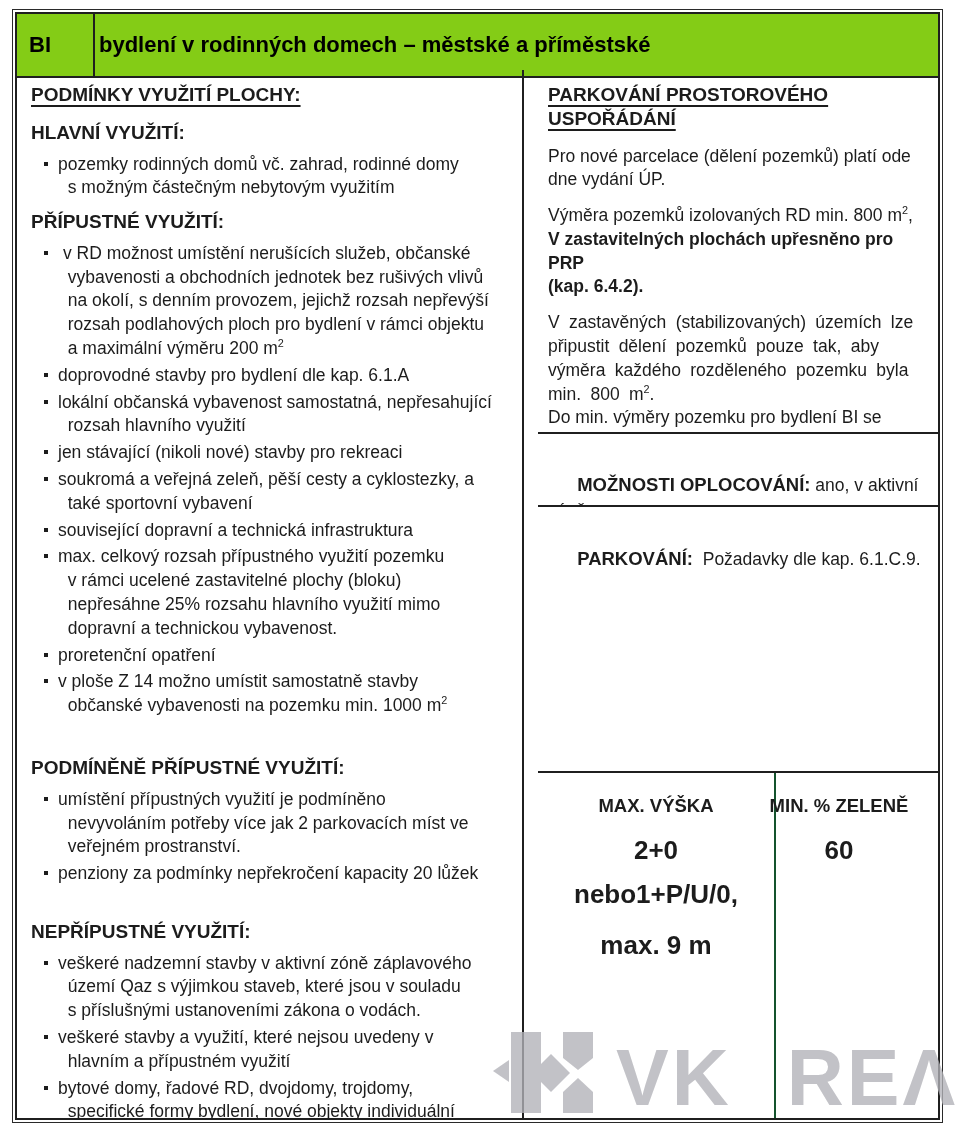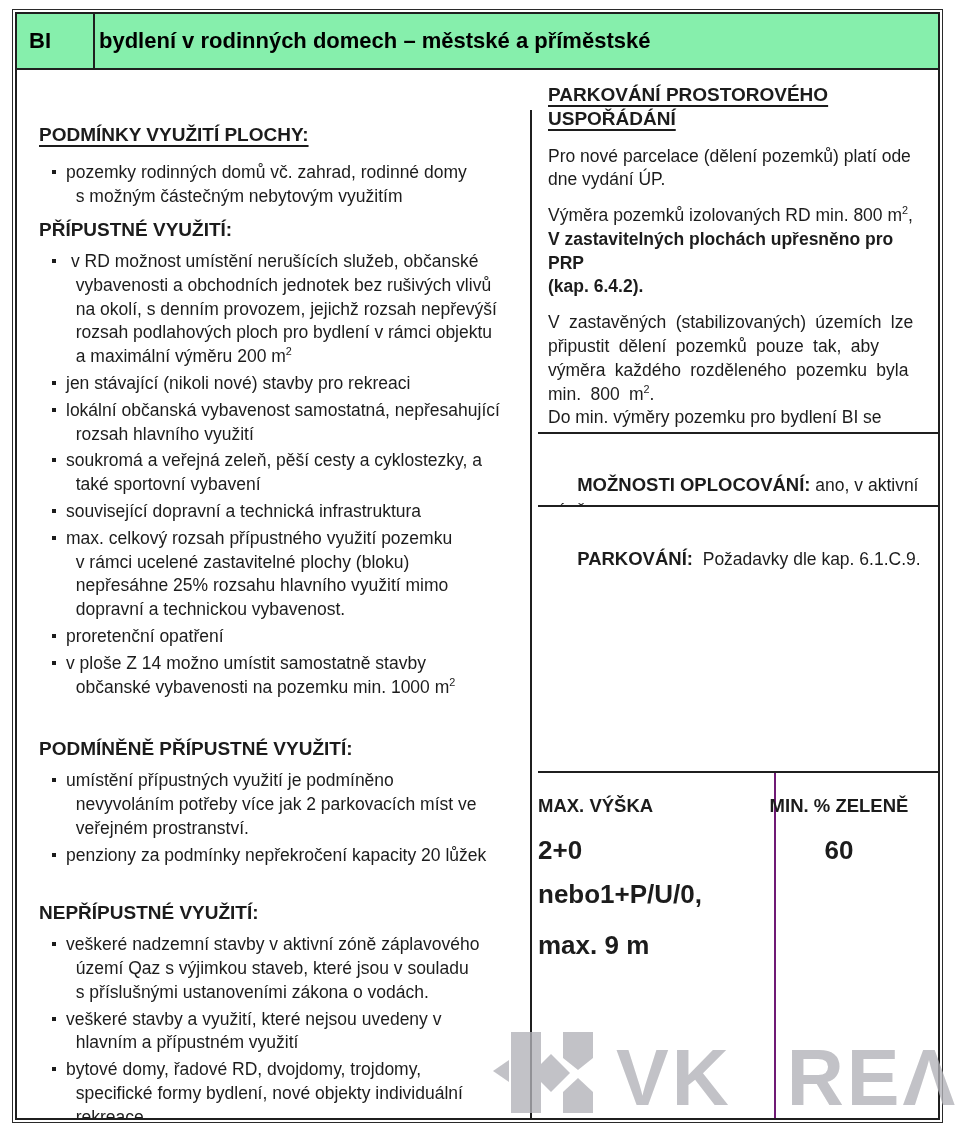--- a/index.html
+++ b/index.html
@@ -9,7 +9,7 @@
          border:2px solid #1f1f1f;outline:1px solid #2a2a2a;outline-offset:2px;background:#fff;}
   .cell{position:absolute;box-sizing:border-box;overflow:hidden;}
   
-  .hdr{left:0;top:0;right:0;height:56px;background:#86efac;border-bottom:2px solid #1f1f1f;display:flex;}
+  .hdr{left:0;top:0;right:0;height:64px;background:#84cc16;border-bottom:2px solid #1f1f1f;display:flex;}
   .hdr-code{width:78px;border-right:2px solid #1f1f1f;display:flex;align-items:center;box-sizing:border-box;
             padding-left:12px;font-size:22px;font-weight:bold;color:#000;}
   .hdr-title{flex:1;display:flex;align-items:center;padding-left:4px;font-size:22px;font-weight:bold;color:#000;}

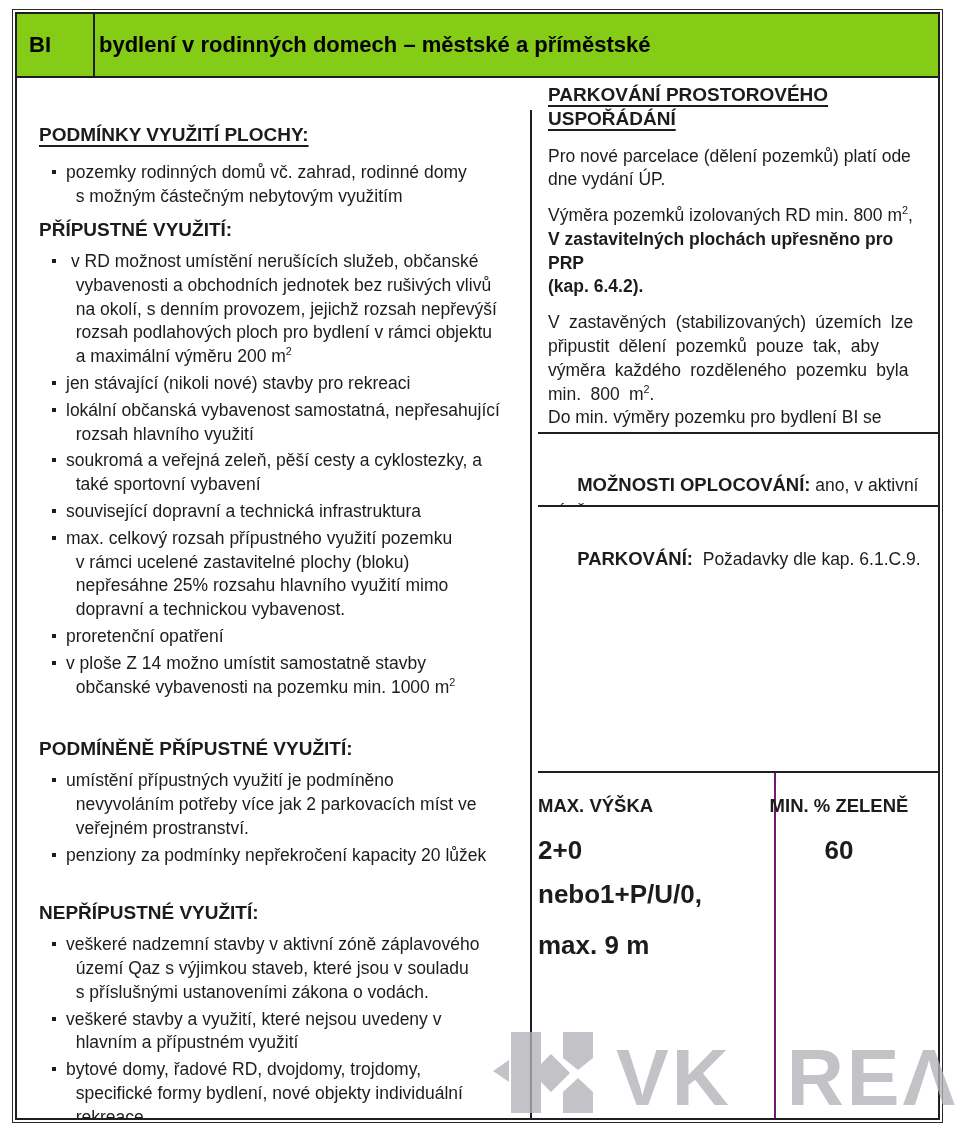--- a/index.html
+++ b/index.html
@@ -14,7 +14,7 @@
             padding-left:12px;font-size:22px;font-weight:bold;color:#000;}
   .hdr-title{flex:1;display:flex;align-items:center;padding-left:4px;font-size:22px;font-weight:bold;color:#000;}
   
-  .col-left{left:12px;top:56px;width:503px;bottom:0;border-right:2px solid #1f1f1f;padding:13px 6px 0 10px;margin-top:40px;}
+  .col-left{left:4px;top:56px;width:503px;bottom:0;border-right:2px solid #1f1f1f;padding:13px 6px 0 10px;}
   .h{font-size:19px;font-weight:bold;line-height:1.25;margin:0 0 6px 0;}
   .h.u{text-decoration:underline;text-decoration-thickness:2px;text-underline-offset:4px;margin-bottom:14px;}
   .sec{margin-top:10px;}

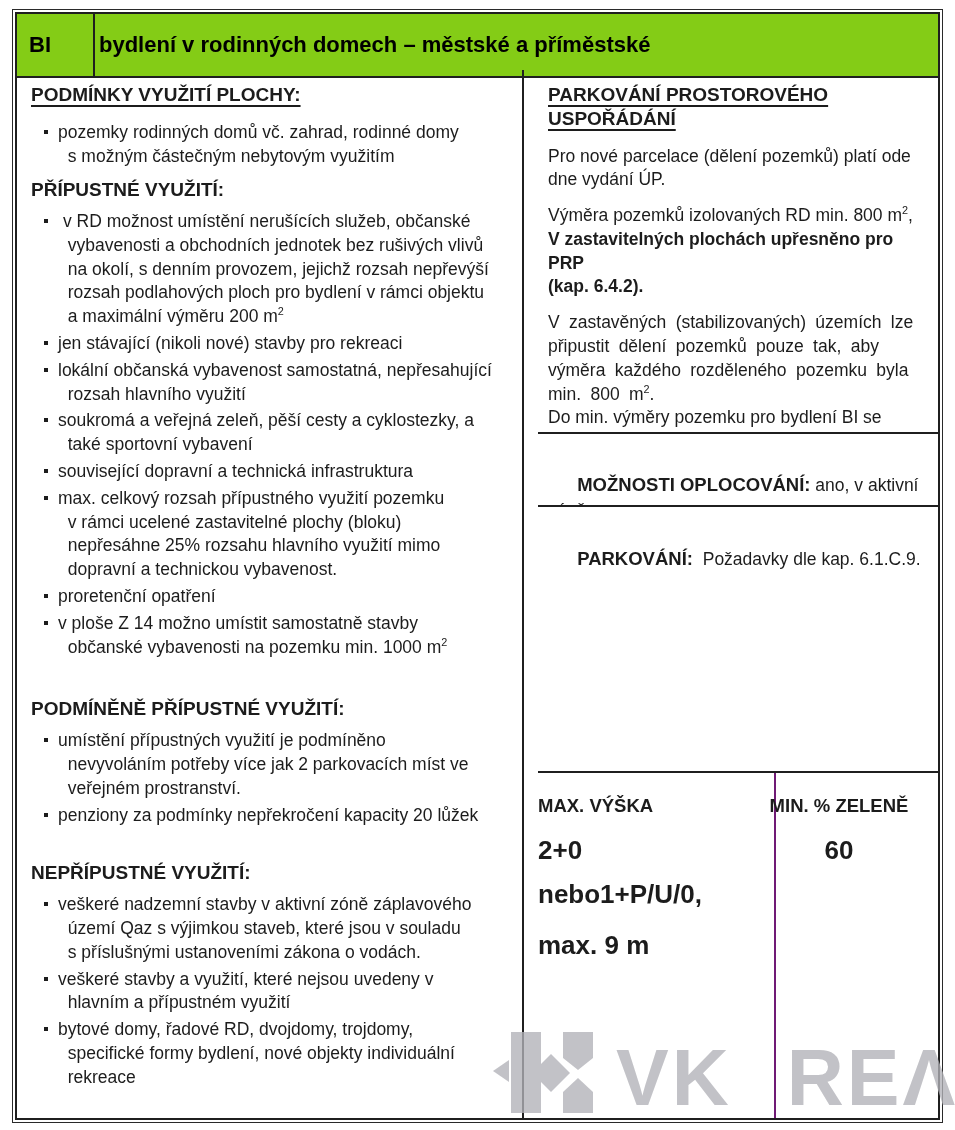--- a/index.html
+++ b/index.html
@@ -68,6 +68,7 @@
       <div class="h u">PODMÍNKY VYUŽITÍ PLOCHY:</div>
 
       <div class="sec">
+        <div class="h">HLAVNÍ VYUŽITÍ:</div>
         <ul class="blist">
           <li><span class="txt">pozemky rodinných domů vč. zahrad, rodinné domy
   s možným částečným nebytovým využitím</span></li>

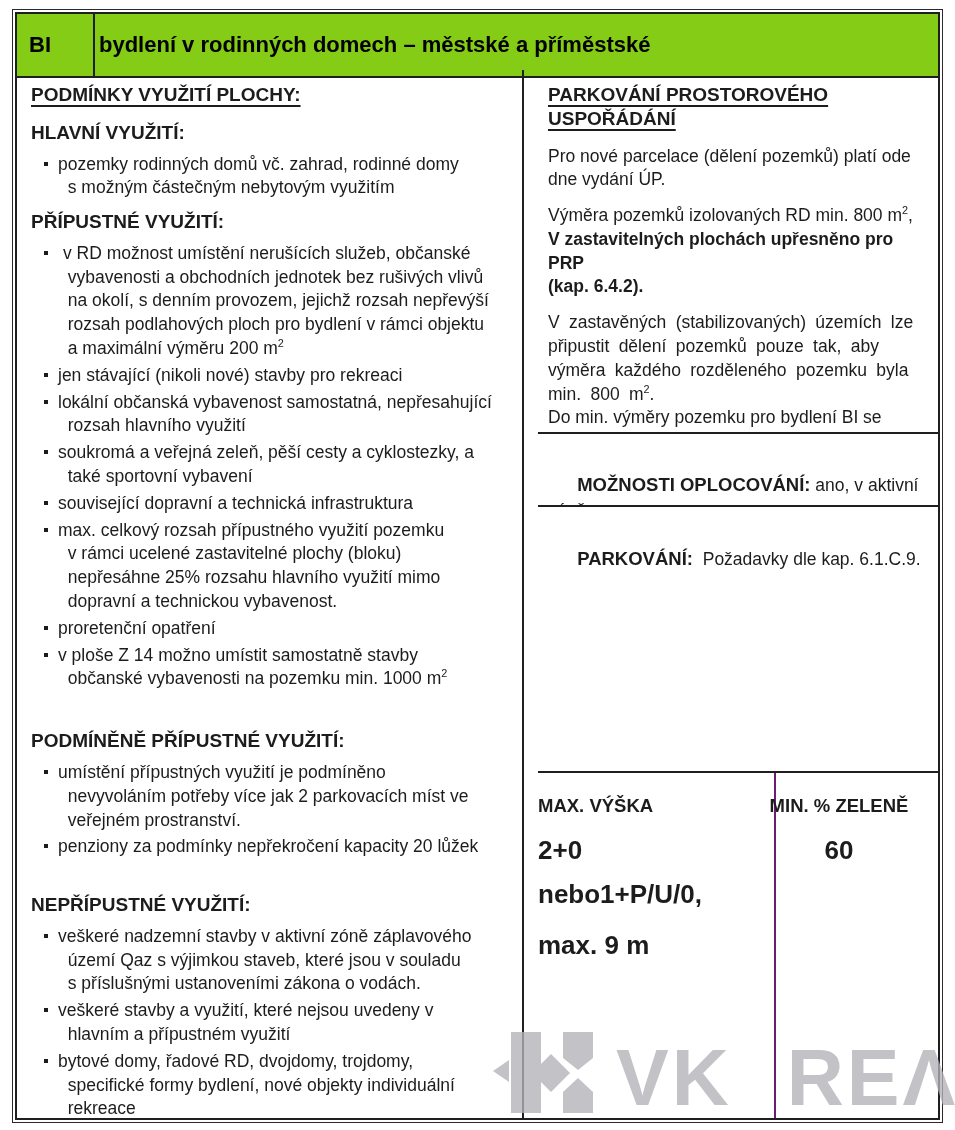--- a/index.html
+++ b/index.html
@@ -83,6 +83,7 @@
   na okolí, s denním provozem, jejichž rozsah nepřevýší
   rozsah podlahových ploch pro bydlení v rámci objektu
   a maximální výměru 200 m</span><sup>2</sup></li>
+          <li><span class="txt">doprovodné stavby pro bydlení dle kap. 6.1.A</span></li>
           <li><span class="txt">jen stávající (nikoli nové) stavby pro rekreaci</span></li>
           <li><span class="txt">lokální občanská vybavenost samostatná, nepřesahující
   rozsah hlavního využití</span></li>

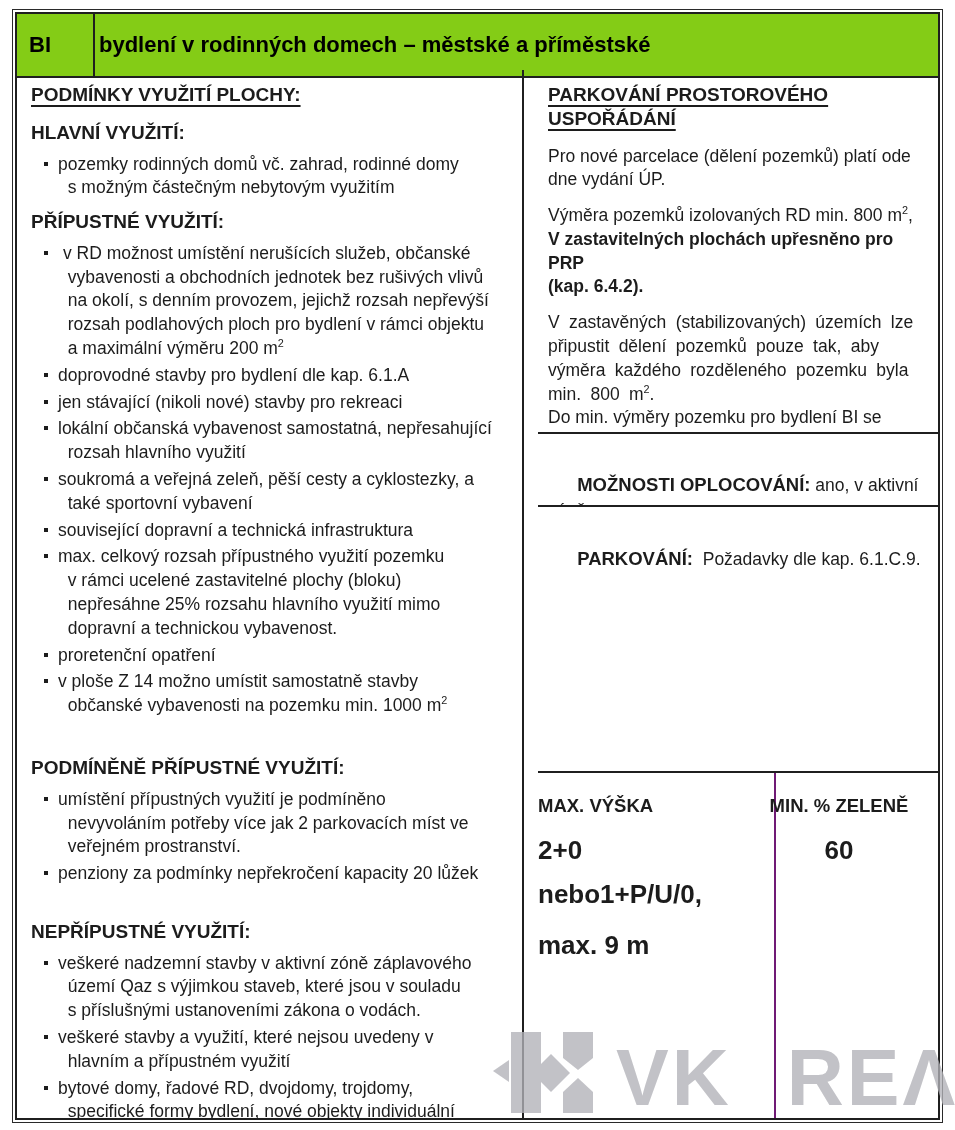--- a/index.html
+++ b/index.html
@@ -84,9 +84,9 @@
   rozsah podlahových ploch pro bydlení v rámci objektu
   a maximální výměru 200 m</span><sup>2</sup></li>
           <li><span class="txt">doprovodné stavby pro bydlení dle kap. 6.1.A</span></li>
-          <li><span class="txt">jen stávající (nikoli nové) stavby pro rekreaci</span></li>
           <li><span class="txt">lokální občanská vybavenost samostatná, nepřesahující
   rozsah hlavního využití</span></li>
+          <li><span class="txt">jen stávající (nikoli nové) stavby pro rekreaci</span></li>
           <li><span class="txt">soukromá a veřejná zeleň, pěší cesty a cyklostezky, a
   také sportovní vybavení</span></li>
           <li><span class="txt">související dopravní a technická infrastruktura</span></li>

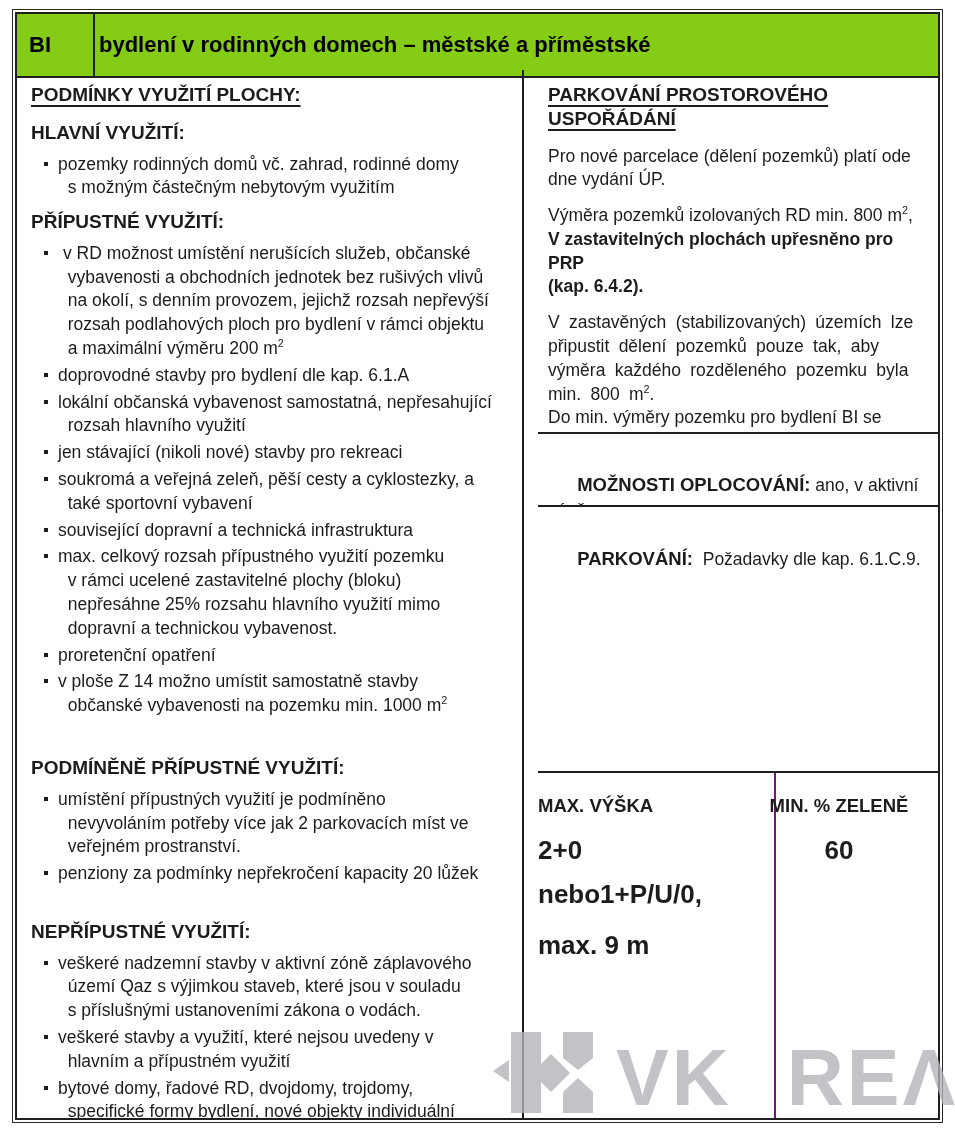--- a/index.html
+++ b/index.html
@@ -36,7 +36,7 @@
   .cell-park{left:521px;top:493px;right:0;height:266px;border-bottom:2px solid #1f1f1f;padding:14px 10px 0 10px;
              font-size:17.5px;line-height:1.4;white-space:pre-wrap;}
   .lbl{font-weight:bold;font-size:18.5px;}
-  .cell-bl{left:521px;top:759px;bottom:0;width:238px;border-right:2px solid #701a75;}
+  .cell-bl{left:521px;top:759px;bottom:0;width:238px;border-right:2px solid #14532d;text-align:center;}
   .cell-br{left:723px;top:759px;bottom:0;right:0;text-align:center;border-radius:24px;}
   .box-lbl{margin-top:22px;font-size:18.5px;font-weight:bold;}
   .big{font-size:26px;font-weight:bold;}

